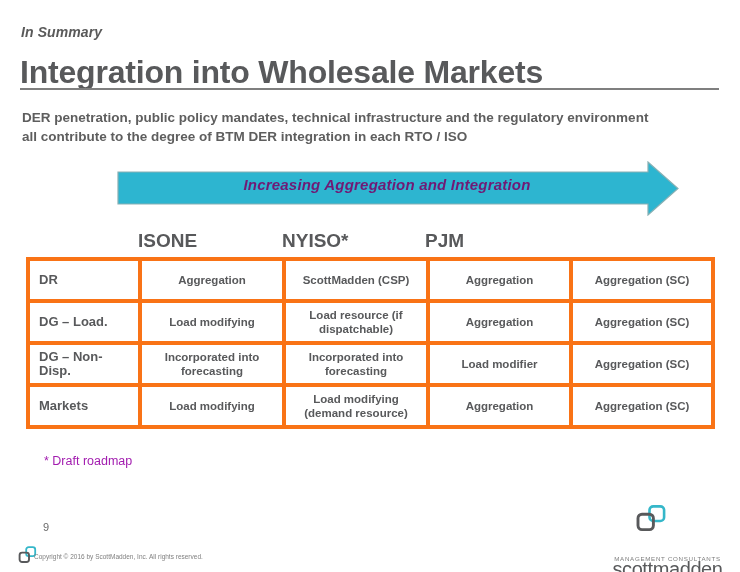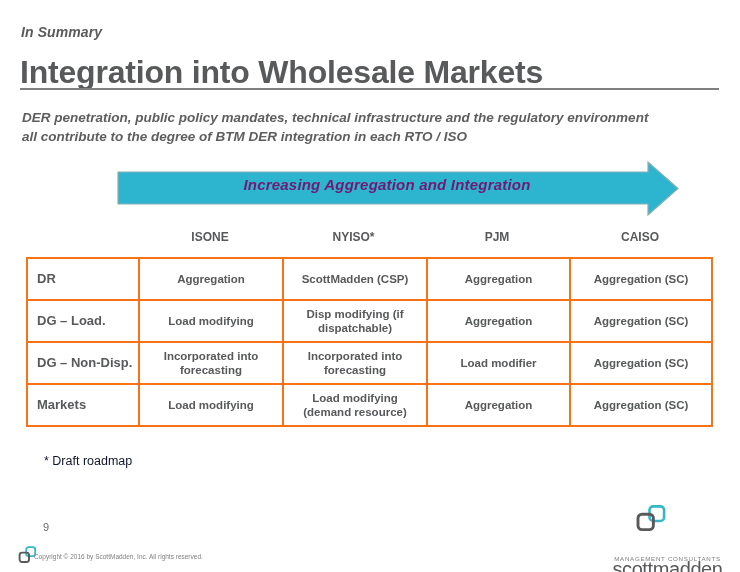--- a/index.html
+++ b/index.html
@@ -55,7 +55,6 @@
     font-weight: bold;
     line-height: 19px;
     color: #5e5e5e;
-    font-style: italic;
   }
 
   

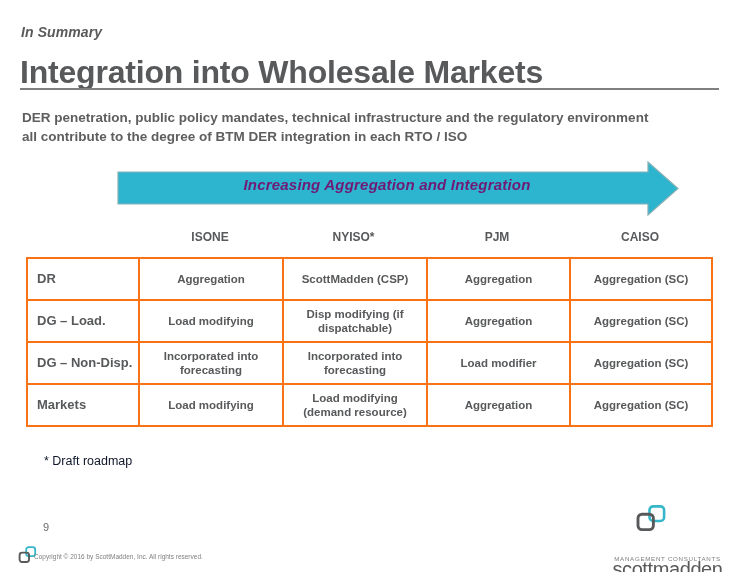--- a/index.html
+++ b/index.html
@@ -88,8 +88,8 @@
     display: flex;
   }
   #col-headers .col-head {
-    text-align: center;
-    font-size: 12px;
+    text-align: left;
+    font-size: 19px;
     font-weight: bold;
     color: #58595b;
   }

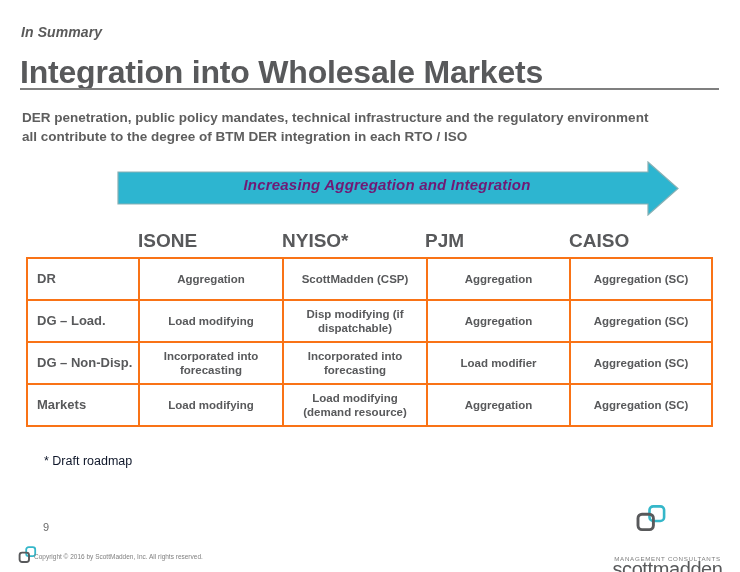--- a/index.html
+++ b/index.html
@@ -215,7 +215,6 @@
   <div class="col-head cw1">ISONE</div>
   <div class="col-head cw3">NYISO*</div>
   <div class="col-head cw2">PJM</div>
-  <div class="col-head cw4">CAISO</div>
 </div>
 
 <table id="matrix-table">

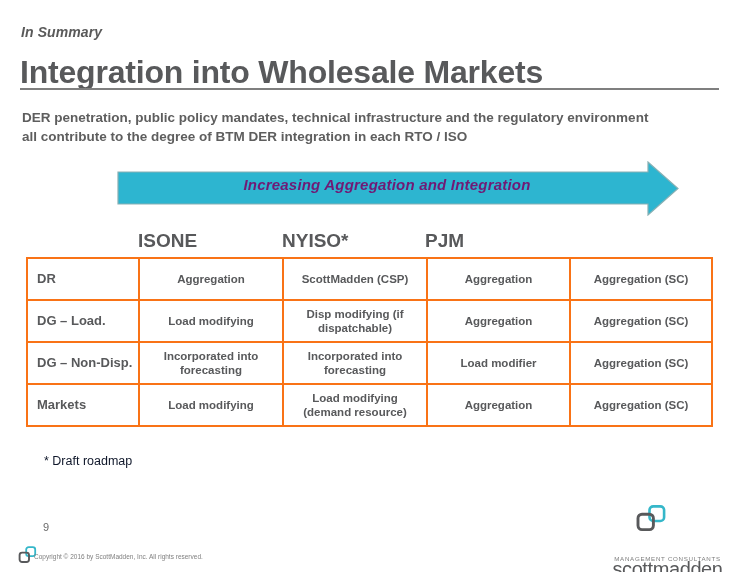--- a/index.html
+++ b/index.html
@@ -108,7 +108,7 @@
     table-layout: fixed;
   }
   #matrix-table td {
-    border: 2px solid #f97316;
+    border: 4px solid #f97316;
     font-size: 11.5px;
     font-weight: bold;
     color: #58595b;

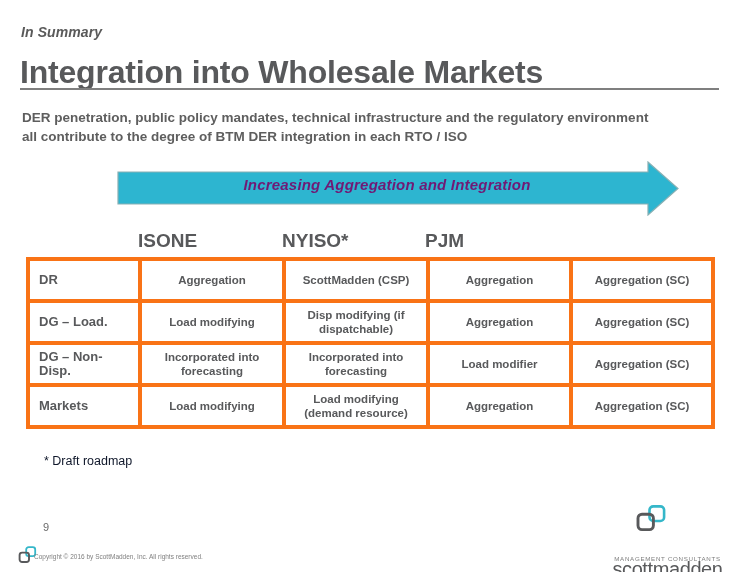--- a/index.html
+++ b/index.html
@@ -236,7 +236,7 @@
     <tr class="rowh">
       <td class="row-label">DG – Load.</td>
       <td>Load modifying</td>
-      <td>Disp modifying (if dispatchable)</td>
+      <td>Load resource (if dispatchable)</td>
       <td>Aggregation</td>
       <td>Aggregation (SC)</td>
     </tr>

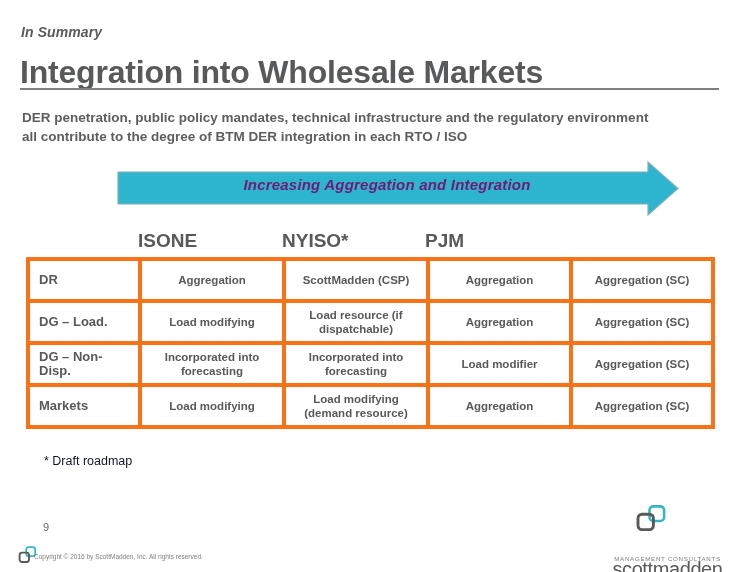--- a/index.html
+++ b/index.html
@@ -131,7 +131,7 @@
     left: 44px;
     top: 454px;
     font-size: 12.5px;
-    color: #0f172a;
+    color: #a21caf;
   }
 
   

